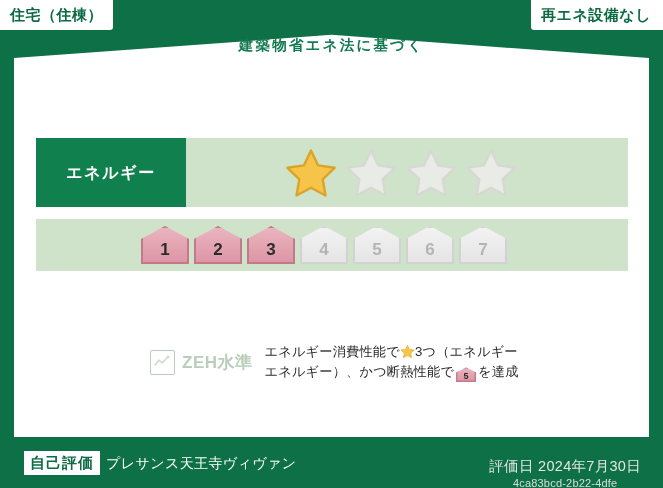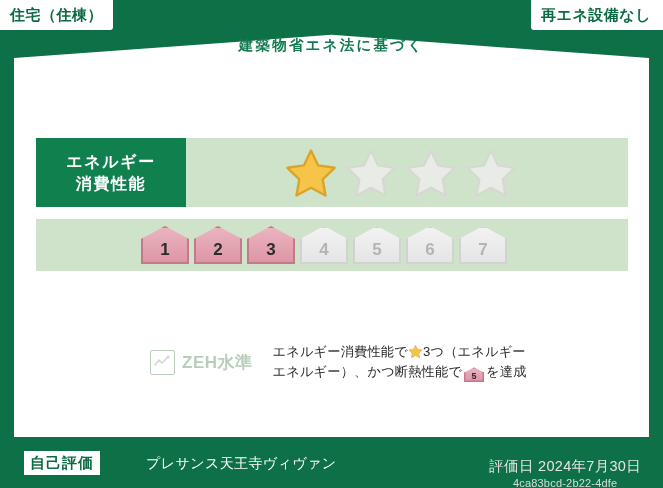--- a/index.html
+++ b/index.html
@@ -310,7 +310,6 @@
     <div class="metric-row energy">
       <div class="metric-name">
         <span class="nline">エネルギー</span>
-        <span class="nline">消費性能</span>
       </div>
       <div class="metric-value">
         <div class="stars" id="star-container">

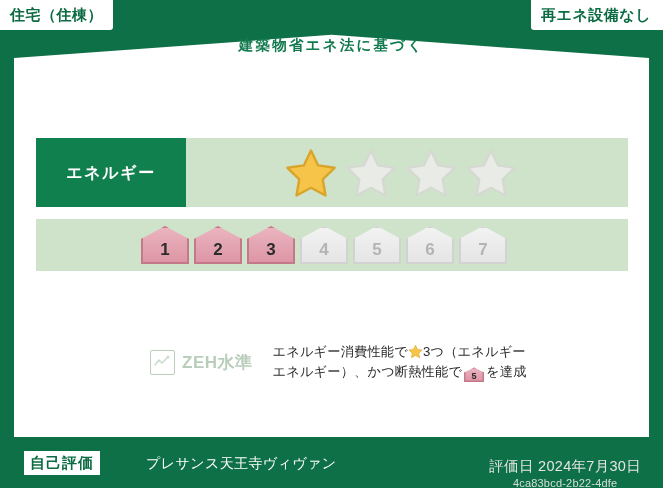--- a/index.html
+++ b/index.html
@@ -179,7 +179,7 @@
     top: 342px;
     display: flex;
     align-items: center;
-    gap: 20px;
+    gap: 12px;
     z-index: 3;
   }
   .zeh-mark {

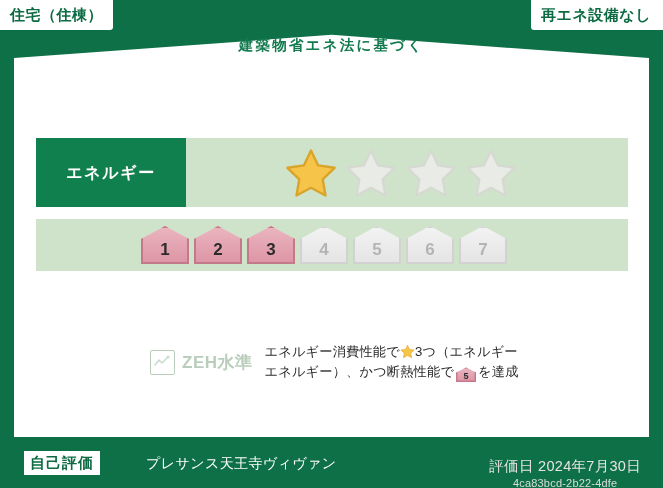--- a/index.html
+++ b/index.html
@@ -268,7 +268,6 @@
     letter-spacing: 0.4px;
     line-height: 1;
     white-space: nowrap;
-    margin-left: 40px;
   }
   .footer-right {
     text-align: center;

